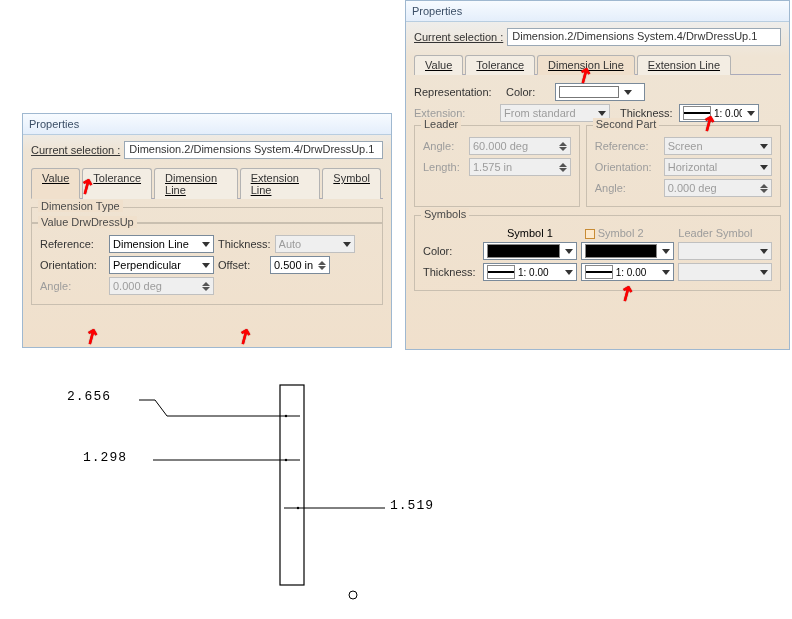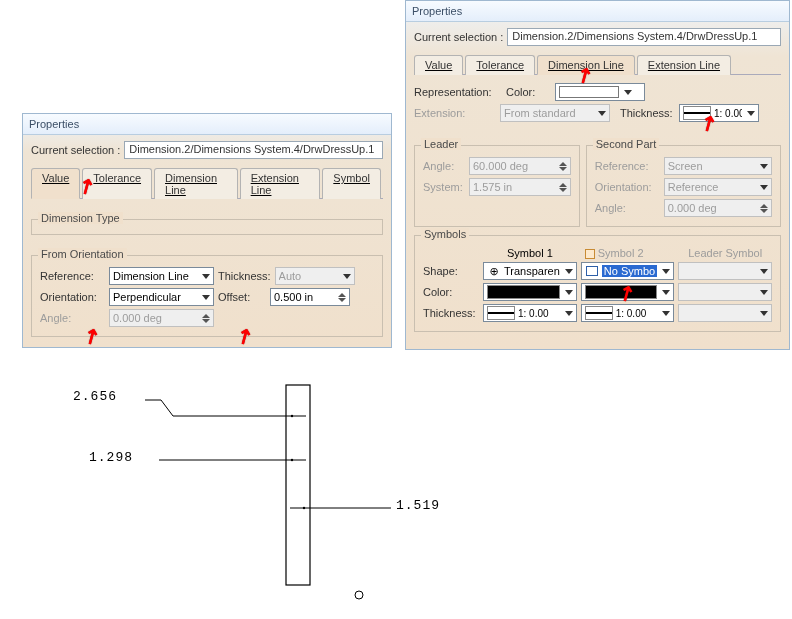--- a/index.html
+++ b/index.html
@@ -19,7 +19,7 @@
   }
   .body-pad { padding:6px 8px 10px 8px; }
   .selrow { display:flex; align-items:center; gap:4px; margin-bottom:8px; }
-  .selrow label { color:#333; }
+  .selrow label { color:#333;text-decoration:underline; }
   .selinput {
     flex:1;
     height:18px;

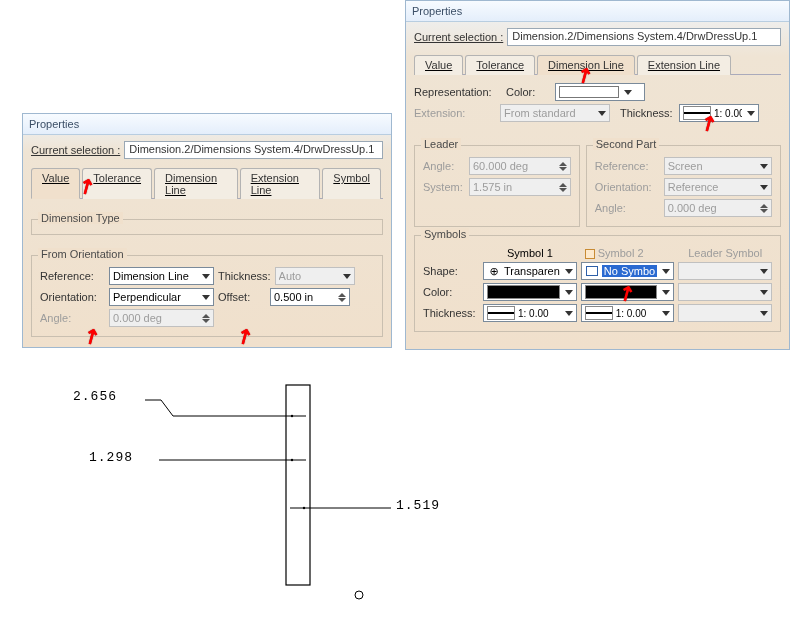--- a/index.html
+++ b/index.html
@@ -44,7 +44,7 @@
   .group {
     border:1px solid #c9bfb0;
     padding:8px 8px 6px 8px;
-    margin-top:20px;
+    margin-top:0;
     position:relative;
   }
   .group > .legend {

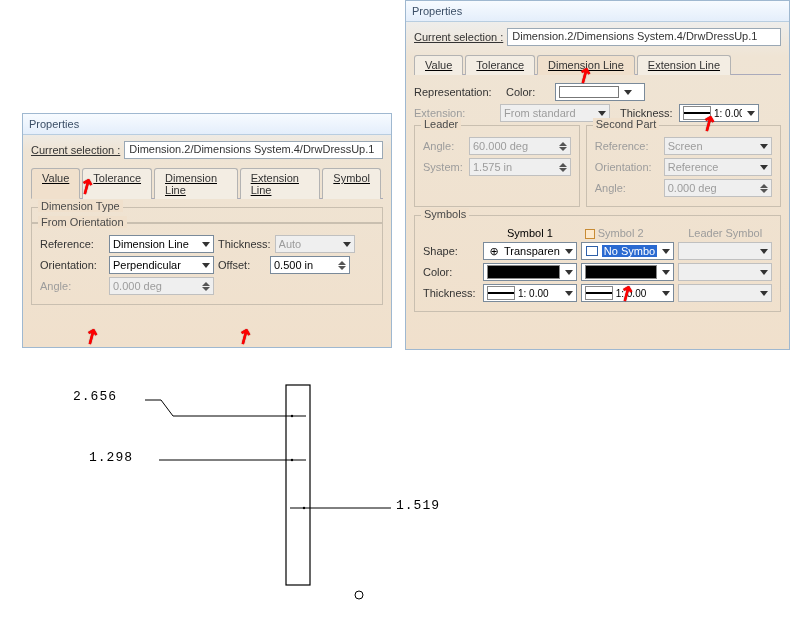--- a/index.html
+++ b/index.html
@@ -224,7 +224,7 @@
             </div>
         </div>
         <div class="row">
-          <label class="disabled" style="min-width:42px">System:</label>
+          <label class="disabled" style="min-width:42px">Length:</label>
           <div class="numbox disabled" style="flex:1">
               <span class="val">1.575 in</span>
               <div class="spin">

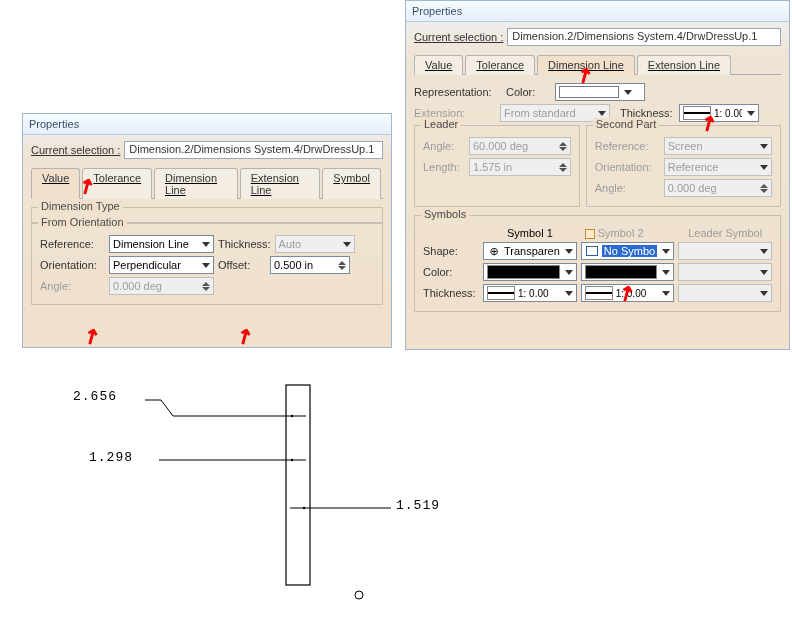--- a/index.html
+++ b/index.html
@@ -246,7 +246,7 @@
         <div class="row">
           <label class="disabled">Orientation:</label>
           <div class="combo disabled" style="flex:1">
-              <span class="val">Reference</span>
+              <span class="val">Horizontal</span>
               <span class="caret"></span>
             </div>
         </div>

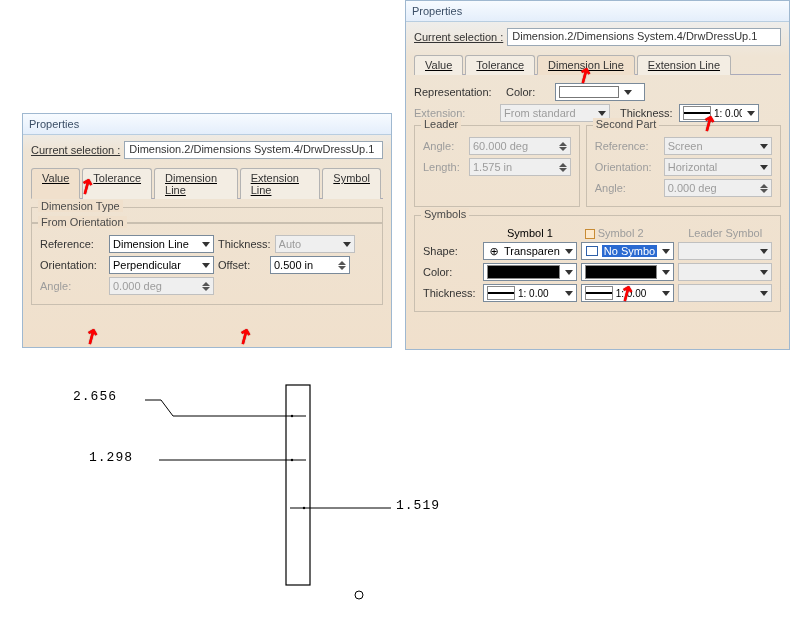--- a/index.html
+++ b/index.html
@@ -125,7 +125,7 @@
     </div>
 
     <div class="group">
-      <span class="legend">From Orientation</span>
+      <span class="legend">Value DrwDressUp</span>
       <div class="row">
         <label>Reference:</label>
         <div class="combo" style="width:105px">

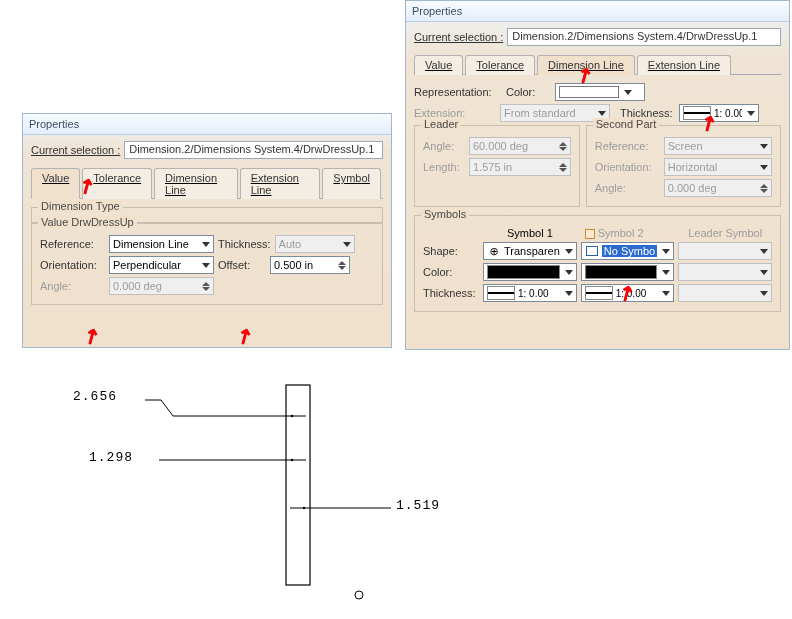--- a/index.html
+++ b/index.html
@@ -269,7 +269,7 @@
         <label style="min-width:56px"></label>
         <span style="flex:1;text-align:center">Symbol 1</span>
         <span style="flex:1;text-align:left;color:#9c9c9c"><span class="tiny-orange"></span> <span>Symbol 2</span></span>
-        <span style="flex:1;text-align:center;color:#9c9c9c">Leader Symbol</span>
+        <span style="flex:1;color:#9c9c9c">Leader Symbol</span>
       </div>
       <div class="row">
         <label style="min-width:56px">Shape:</label>

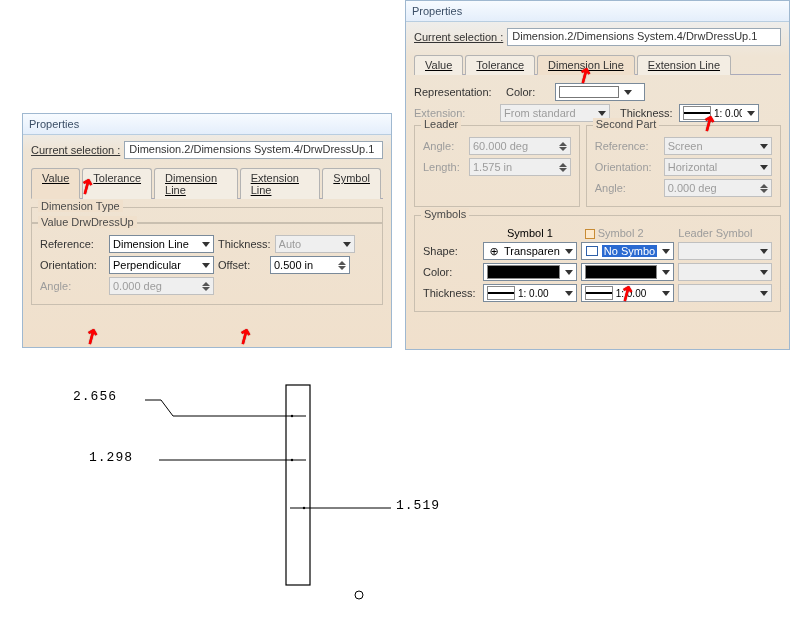--- a/index.html
+++ b/index.html
@@ -272,27 +272,6 @@
         <span style="flex:1;color:#9c9c9c">Leader Symbol</span>
       </div>
       <div class="row">
-        <label style="min-width:56px">Shape:</label>
-        <div class="combo" style="flex:1">
-          <span class="icon-circle"></span>
-          <span class="val">Transparen</span>
-            <span class="caret"></span>
-        </div>
-        <div class="combo" style="flex:1">
-          <span class="icon-box">
-              <svg viewBox="0 0 12 10">
-                <rect x="0.5" y="0.5" width="11" height="9" fill="none" stroke="#2d5fa8"></rect>
-              </svg>
-            </span>
-          <span class="val"><span class="sel-hl">No Symbo</span></span>
-            <span class="caret"></span>
-        </div>
-        <div class="combo disabled" style="flex:1">
-            <span class="val"></span>
-            <span class="caret"></span>
-          </div>
-      </div>
-      <div class="row">
         <label style="min-width:56px">Color:</label>
         <div class="combo" style="flex:1">
             <div class="color-swatch black-swatch" style="width:100%"></div>

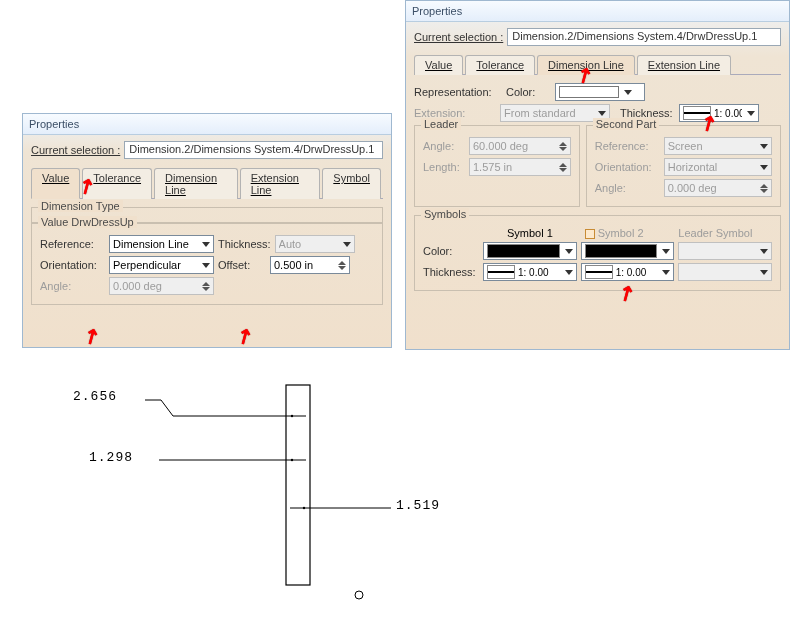--- a/index.html
+++ b/index.html
@@ -145,7 +145,7 @@
             <span class="caret"></span>
         </div>
         <label style="min-width:48px">Offset:</label>
-        <div class="numbox" style="width:80px">
+        <div class="numbox" style="width:60px">
           <span class="val">0.500 in</span>
           <div class="spin">
               <span class="up"></span>

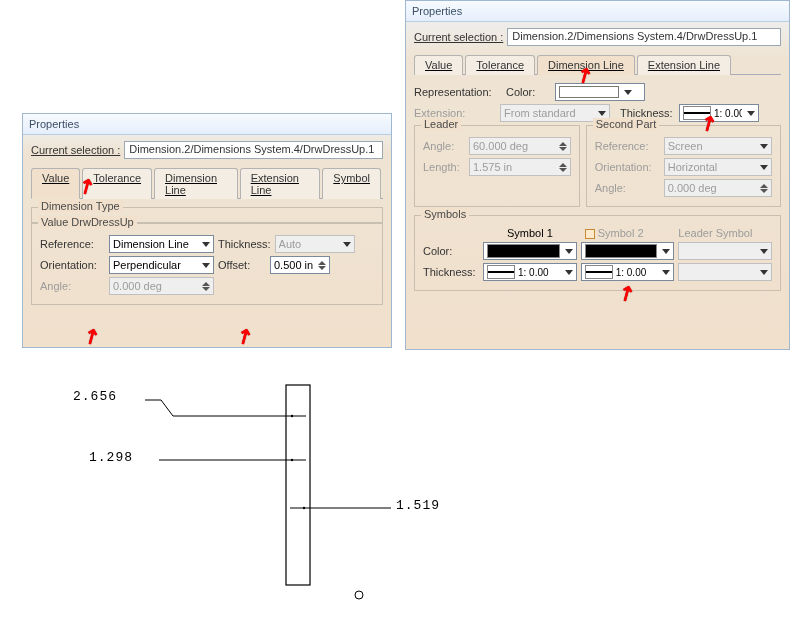--- a/index.html
+++ b/index.html
@@ -96,7 +96,7 @@
   .tiny-orange{ width:10px;height:10px;border:1px solid #c88b34;background:#fde9cc;display:inline-block;margin-left:4px;vertical-align:middle;}
 
   
-  .diagram { position:absolute; left:61px; top:380px; width:500px; height:230px; }
+  .diagram { position:absolute; left:55px; top:380px; width:500px; height:230px; }
   .diagram svg { width:100%; height:100%; }
   .dim-text { font-family:"Courier New",monospace; font-size:13px; letter-spacing:1px;}
 </style>

